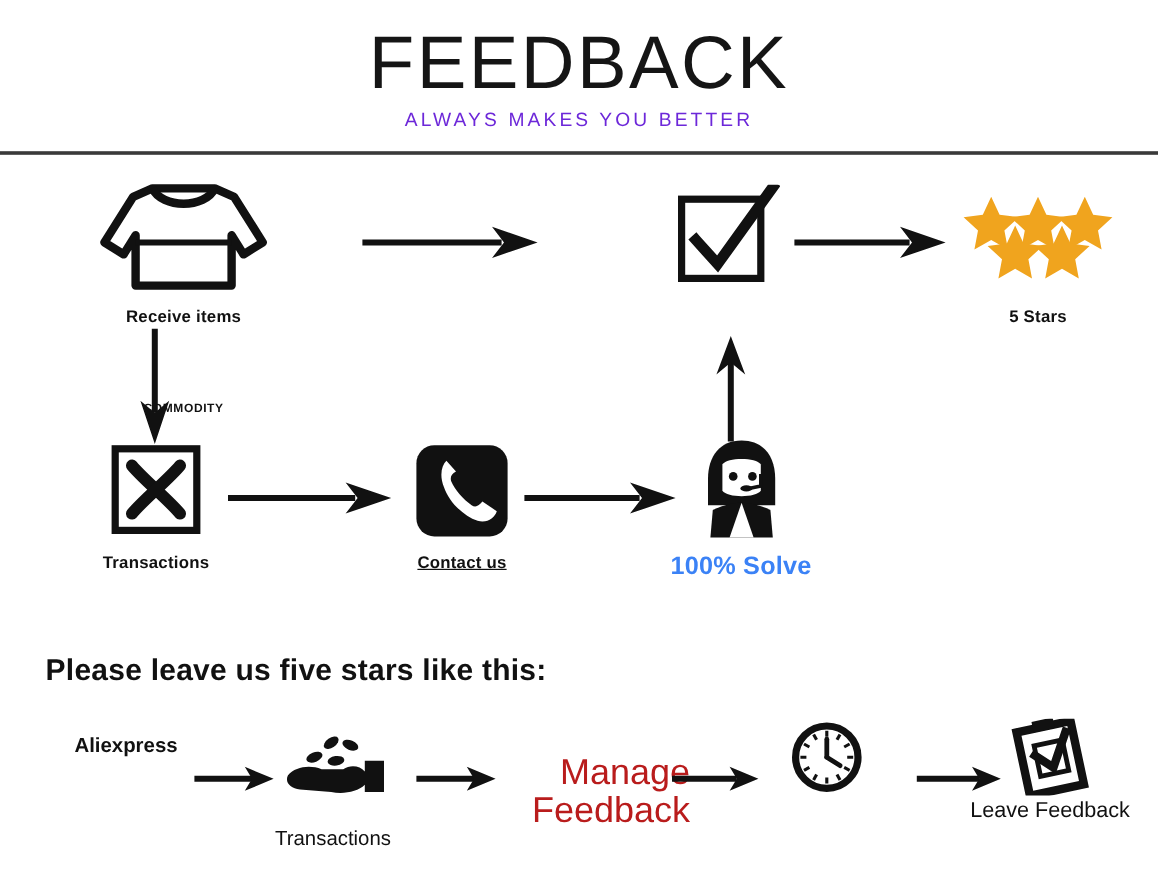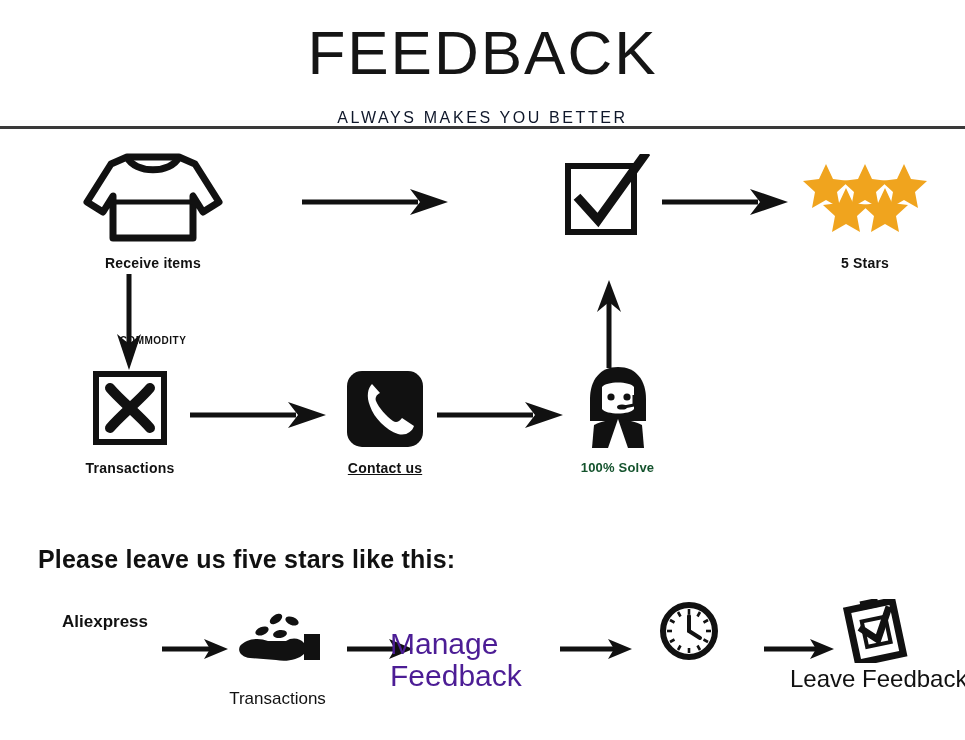--- a/index.html
+++ b/index.html
@@ -36,11 +36,11 @@
     font-family: "Liberation Sans", sans-serif;
   }
   .subtitle {
-    margin: 17px;
+    margin: 0;
     padding-top: 8px;
     font-size: 16px;
     letter-spacing: 2.6px;
-    color: #0f172a;
+    color: #6d28d9;
     font-weight: 400;
   }
   .divider {

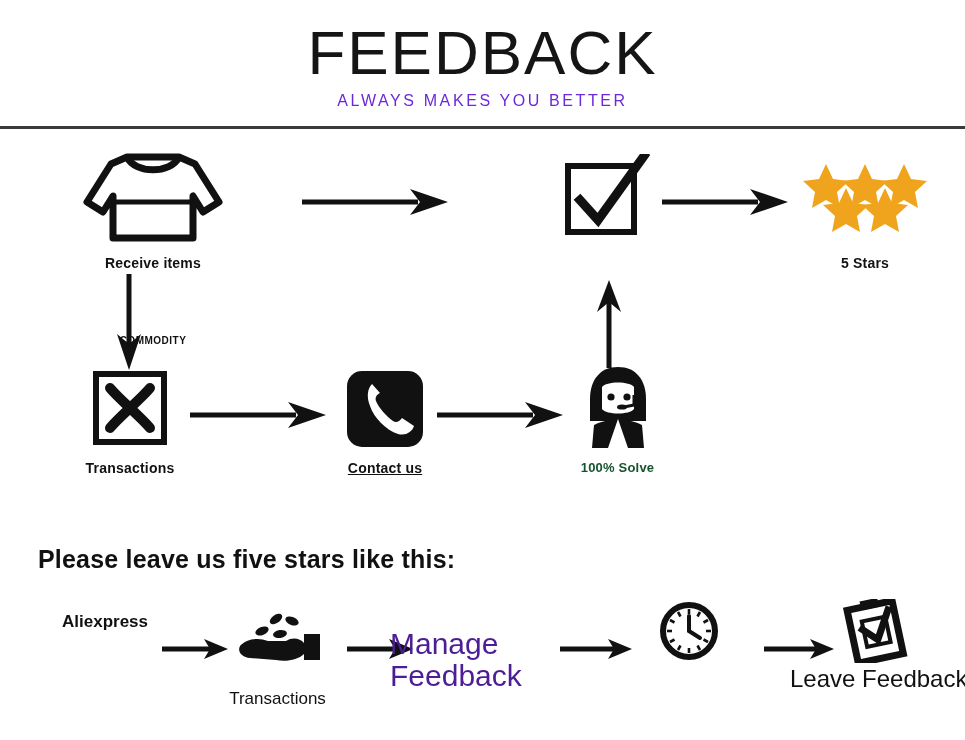--- a/index.html
+++ b/index.html
@@ -65,8 +65,8 @@
     letter-spacing: 0.2px;
   }
   .caption.orange {
-    color: #14532d;
-    font-size: 13px;
+    color: #3b82f6;
+    font-size: 21px;
   }
 
   .icon-wrap {

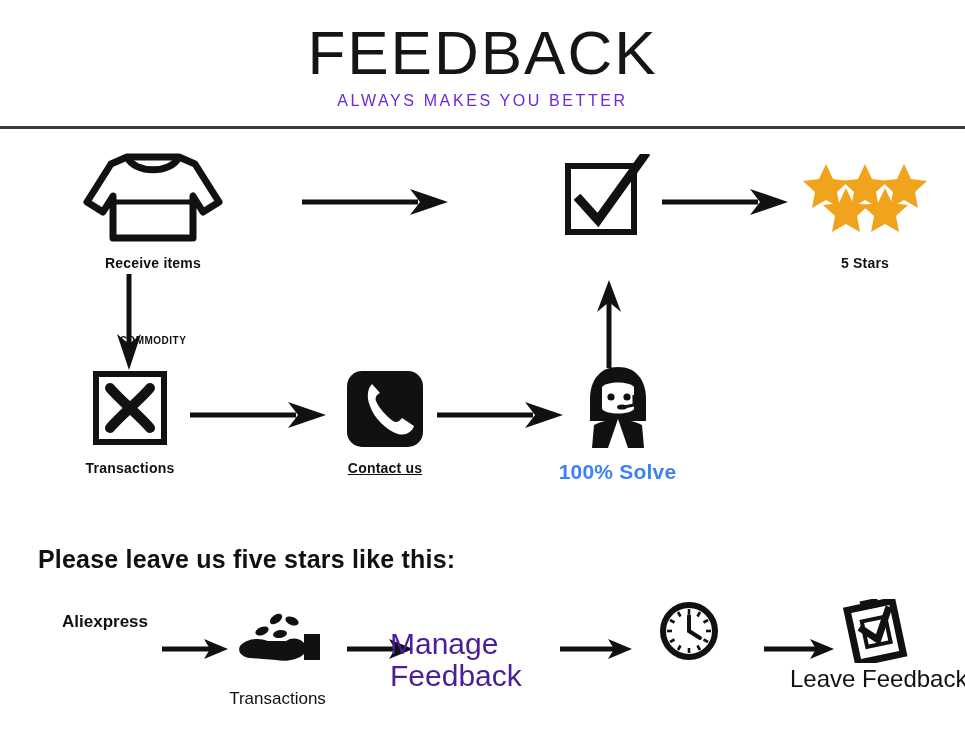--- a/index.html
+++ b/index.html
@@ -113,9 +113,9 @@
   .manage-text {
     font-size: 30px;
     line-height: 1.05;
-    color: #4c1d95;
+    color: #b91c1c;
     white-space: pre-line;
-    text-align: left;
+    text-align: right;
   }
 </style>
 </head>

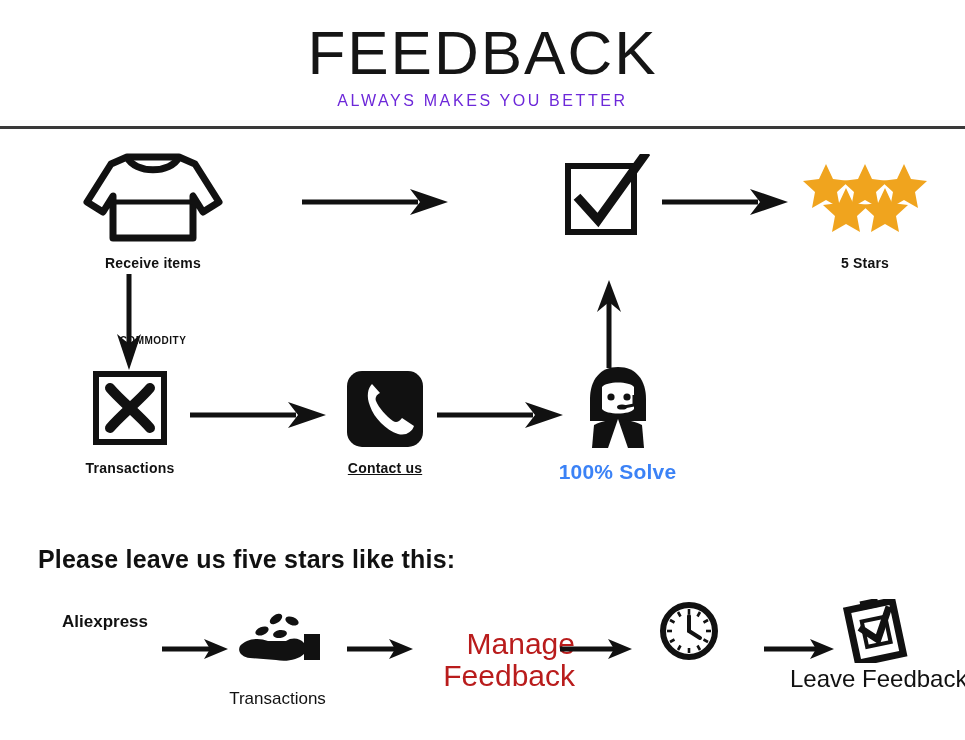--- a/index.html
+++ b/index.html
@@ -331,7 +331,7 @@
       </g>
     </svg>
   </div>
-  <div class="bcaption" style="margin-top:4px; font-size:24px;">Leave Feedback</div>
+  <div class="bcaption" style="margin-top:4px; font-size:18px;">Leave Feedback</div>
 </div>
 
 </body></html>

